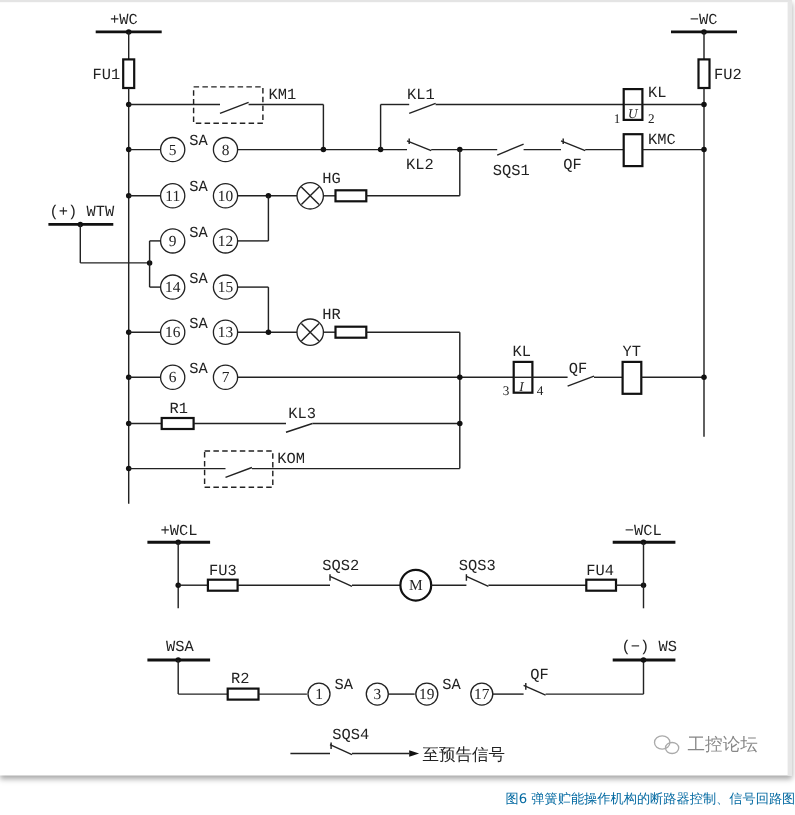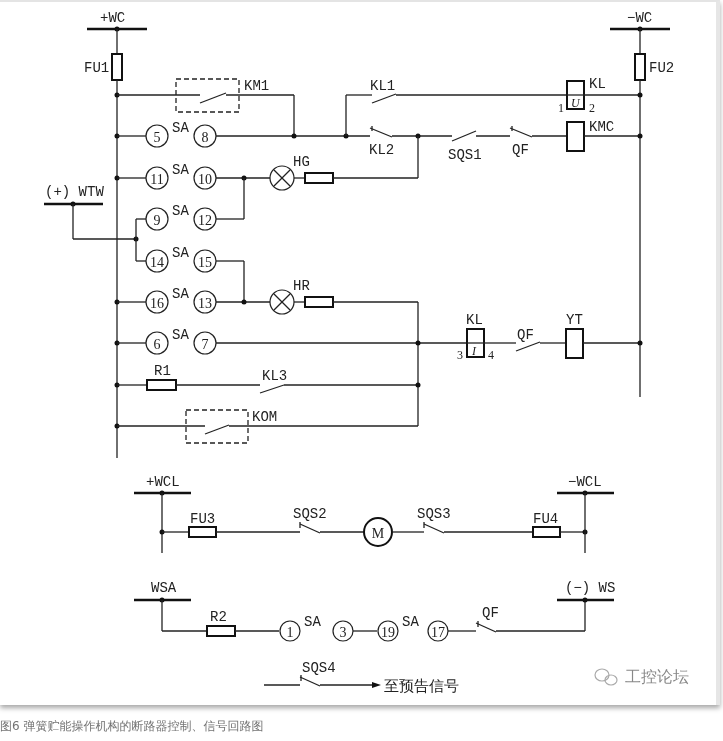--- a/index.html
+++ b/index.html
@@ -17,7 +17,7 @@
   .small{font-family:"Liberation Serif",serif;font-size:12px;fill:#222;}
   .cn{font-family:"DejaVu Sans",sans-serif;font-size:15px;fill:#222;}
   .wm{font-family:"DejaVu Sans",sans-serif;font-size:16px;fill:#888;}
-  #caption{position:absolute;left:0;width:723px;top:718px;text-align:left;font-family:"DejaVu Sans",sans-serif;font-size:12px;color:#737373;}
+  #caption{position:absolute;left:0;width:723px;top:718px;text-align:right;font-family:"DejaVu Sans",sans-serif;font-size:12px;color:#0369a1;}
 </style>
 </head>
 <body>

